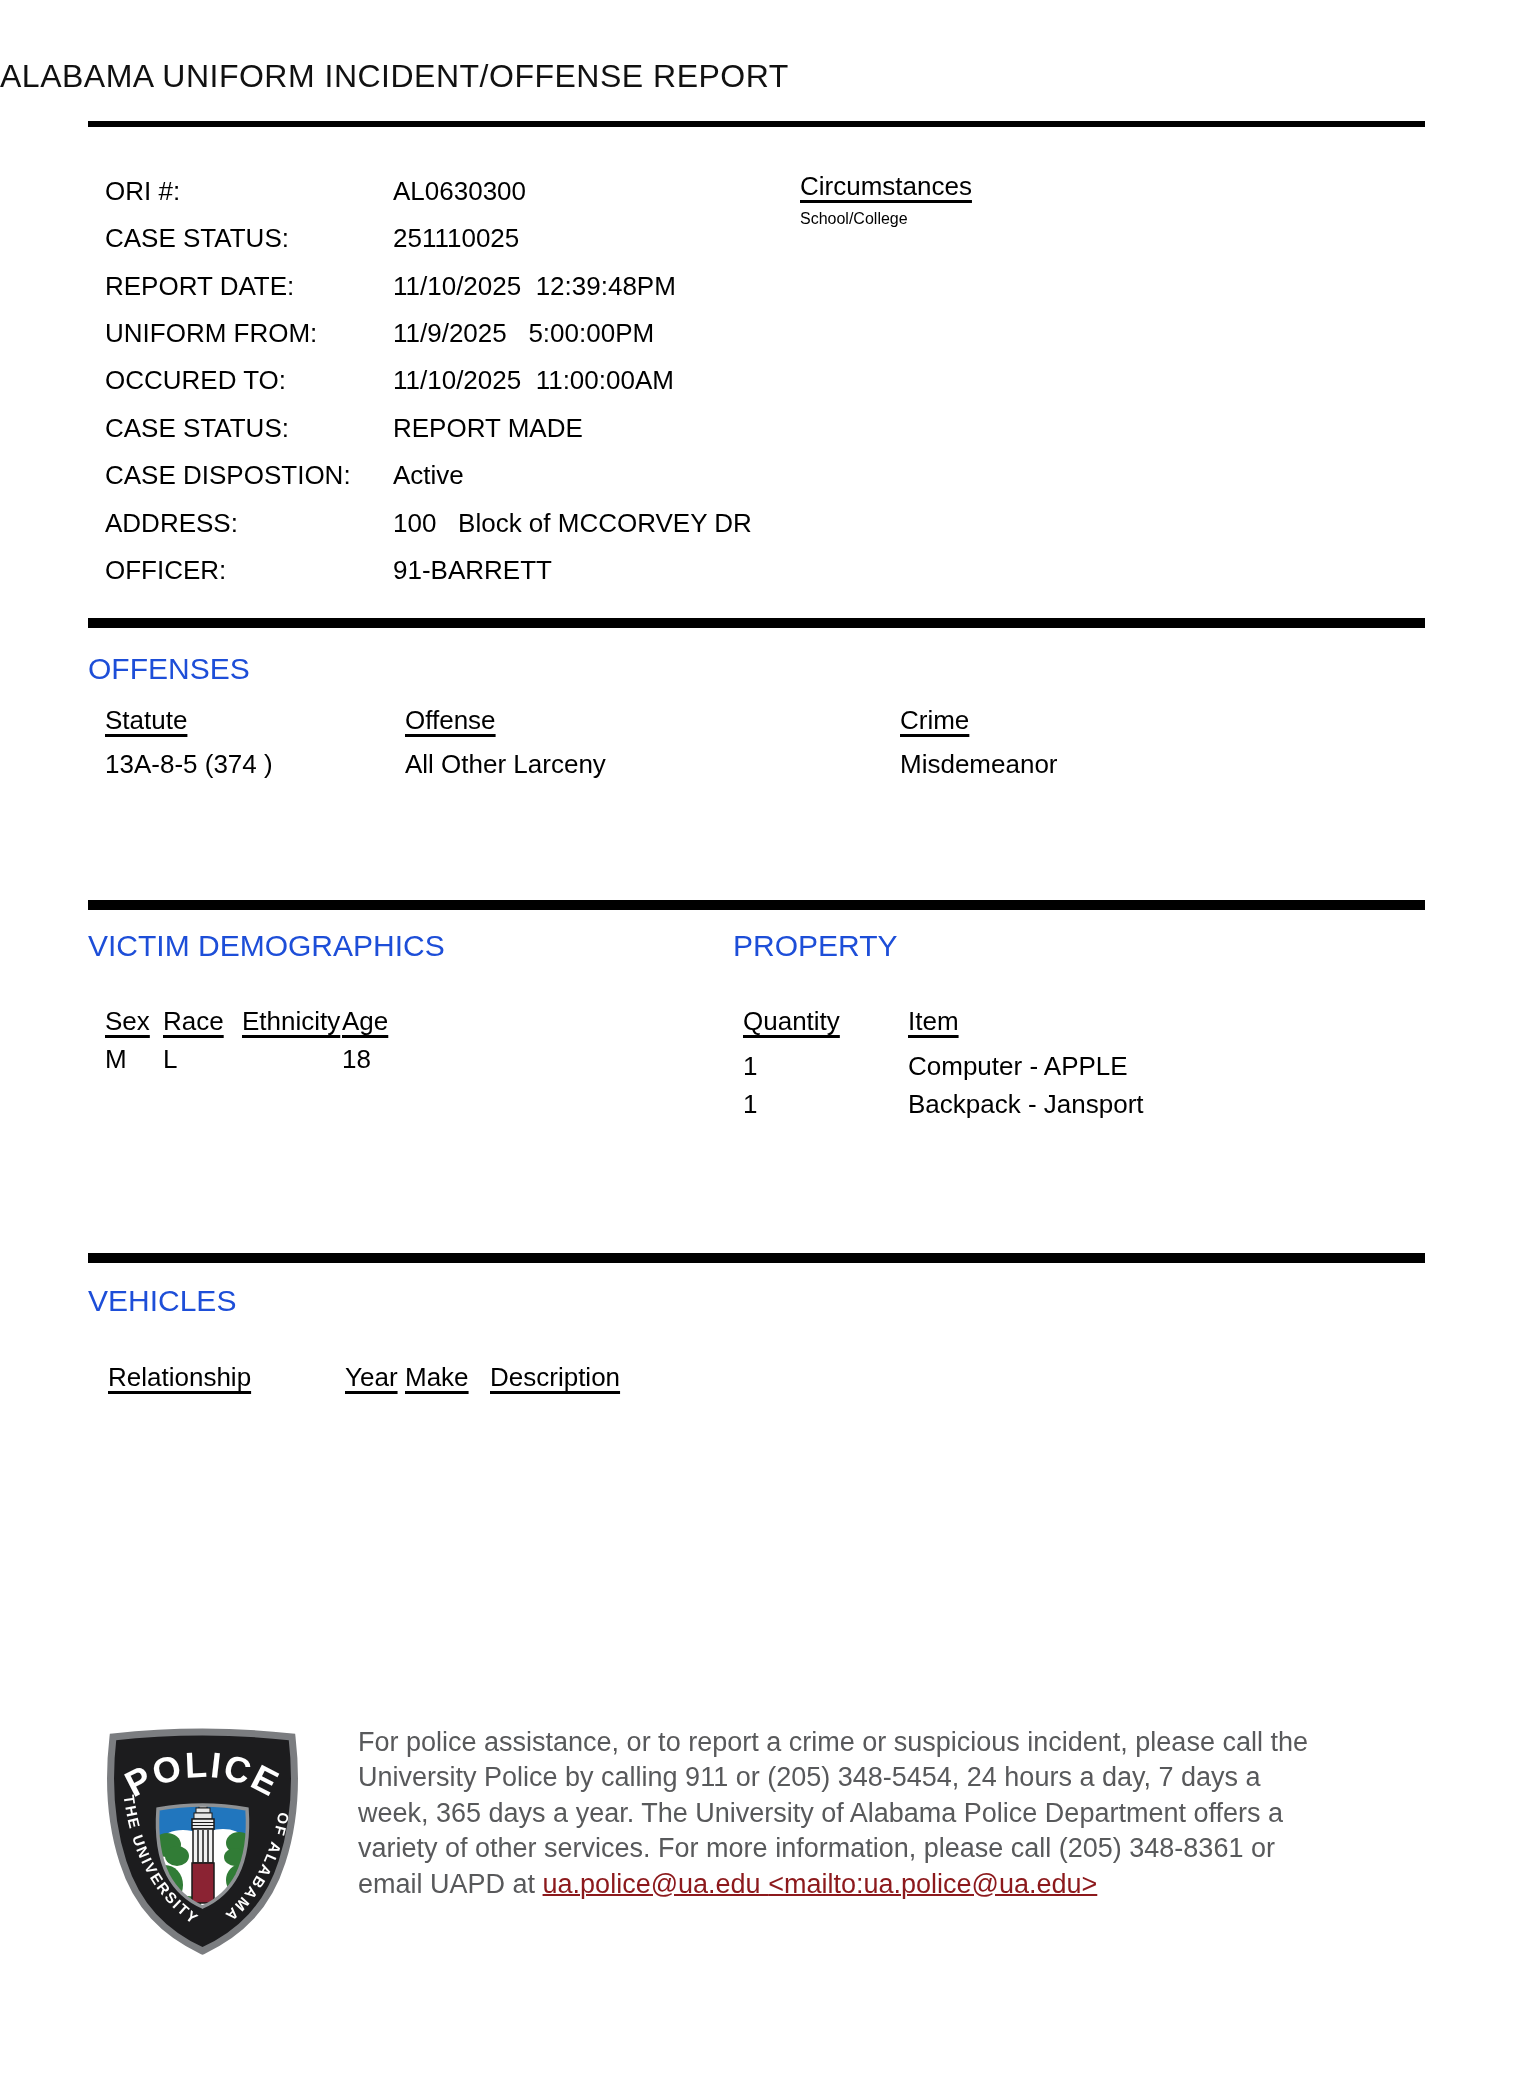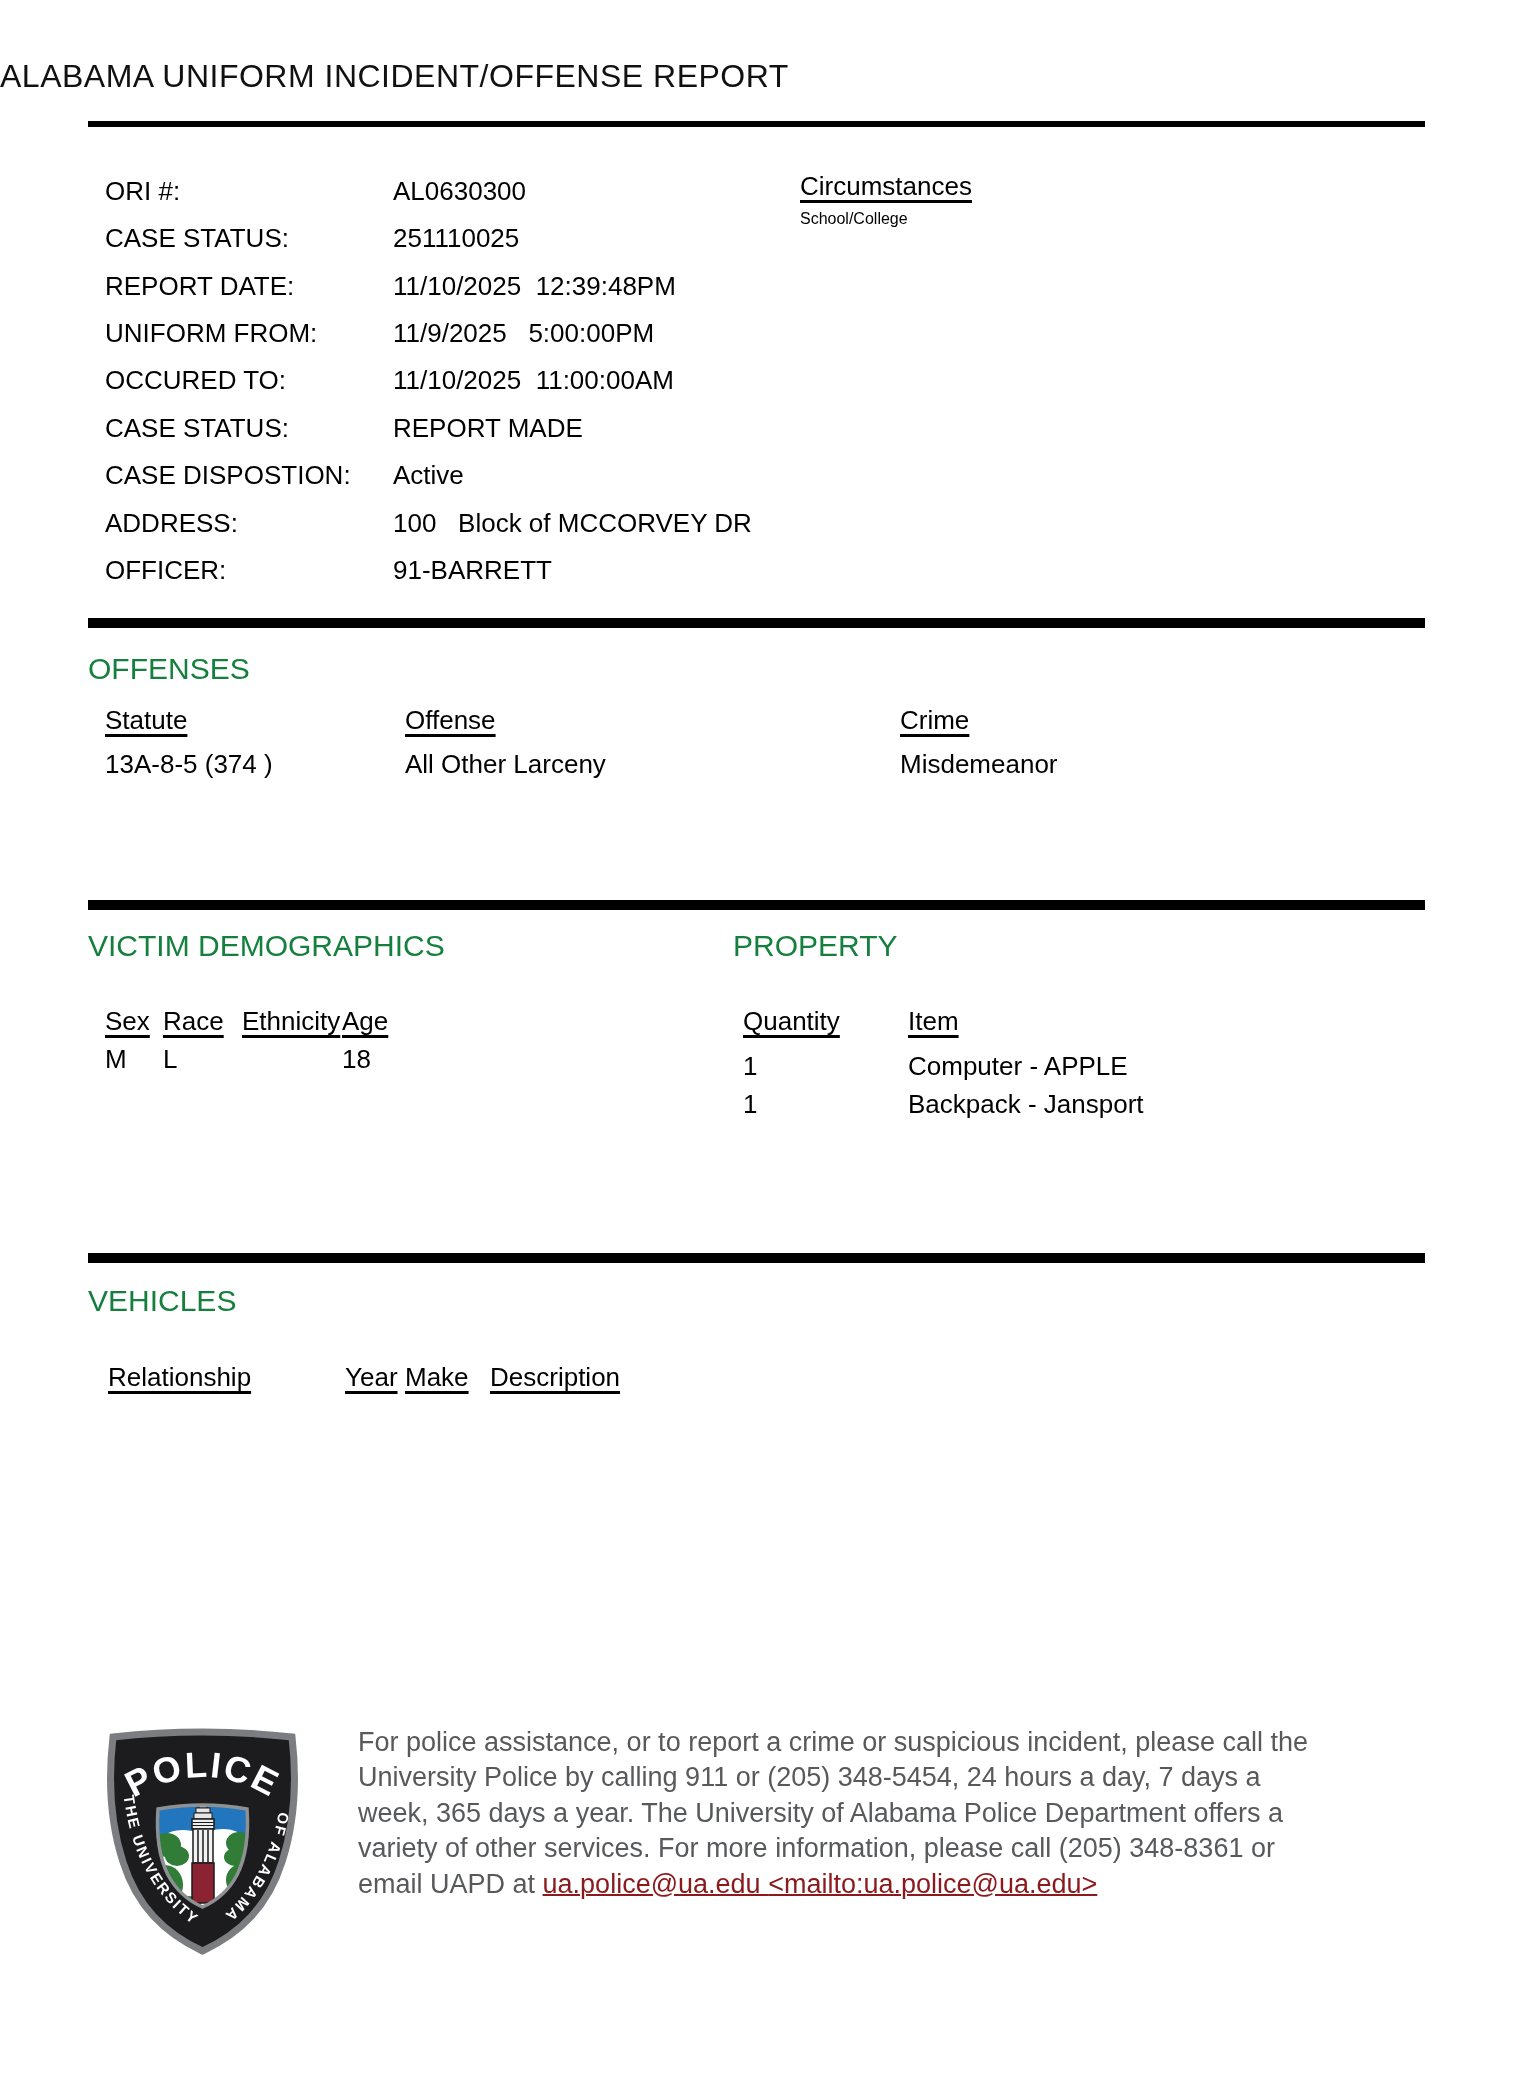--- a/index.html
+++ b/index.html
@@ -37,7 +37,7 @@
     white-space: pre;
   }
   .cell { font-size: 26px; white-space: pre; }
-  .section-title { font-size: 30px; color: #15803d; }
+  .section-title { font-size: 30px; color: #1d4ed8; }
 
   #circ-label {
     top: 171px; left: 800px;

